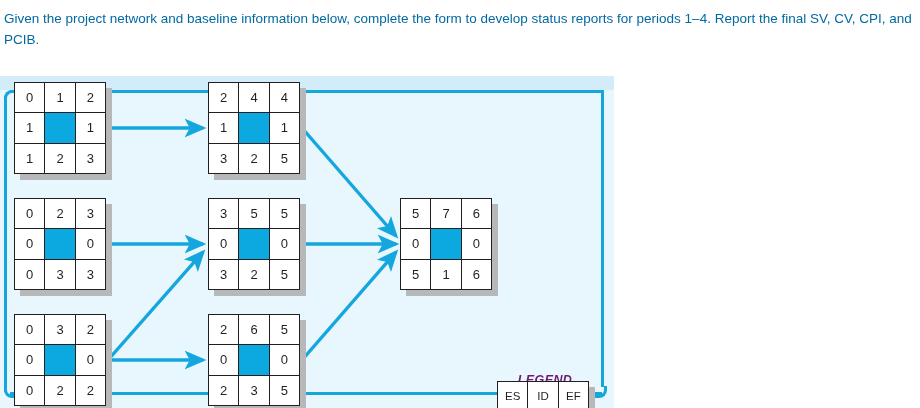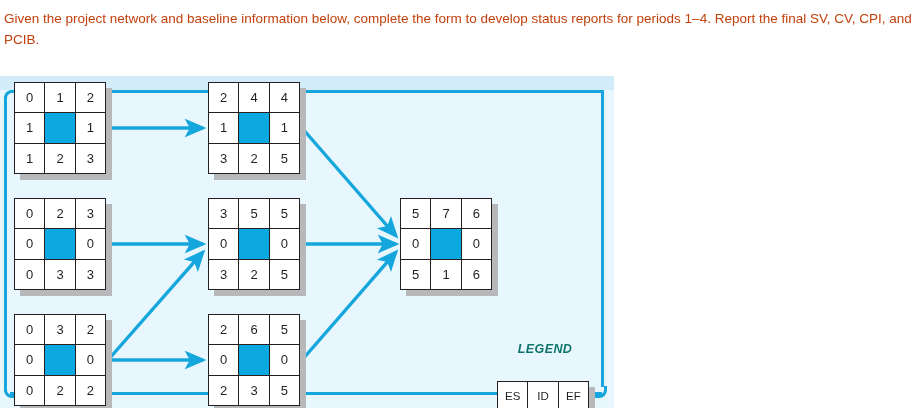--- a/index.html
+++ b/index.html
@@ -24,7 +24,7 @@
     width: 908px;
     font-size: 13.5px;
     line-height: 21px;
-    color: #c2410c;
+    color: #0369a1;
   }
 
   

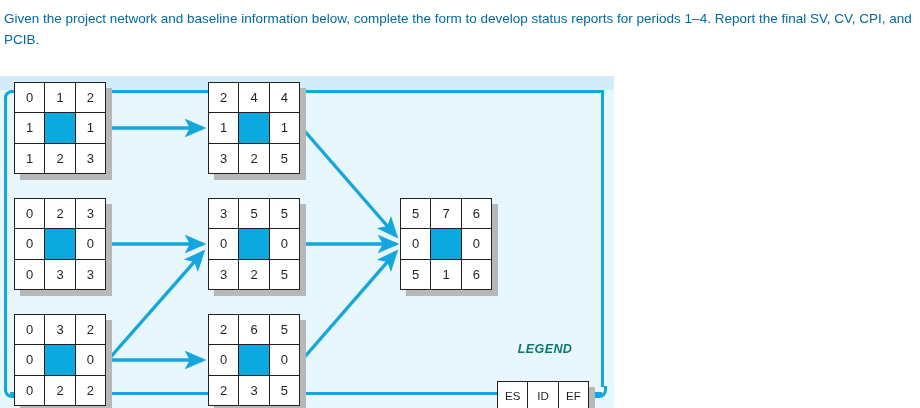--- a/index.html
+++ b/index.html
@@ -102,14 +102,14 @@
   #legend-title {
     position: absolute;
     left: 480px;
-    top: 266px;
+    top: 297px;
     width: 130px;
     text-align: center;
     font-size: 12.5px;
     font-style: italic;
     font-weight: bold;
     letter-spacing: 0.4px;
-    color: #0f766e;
+    color: #701a75;
   }
 
   

